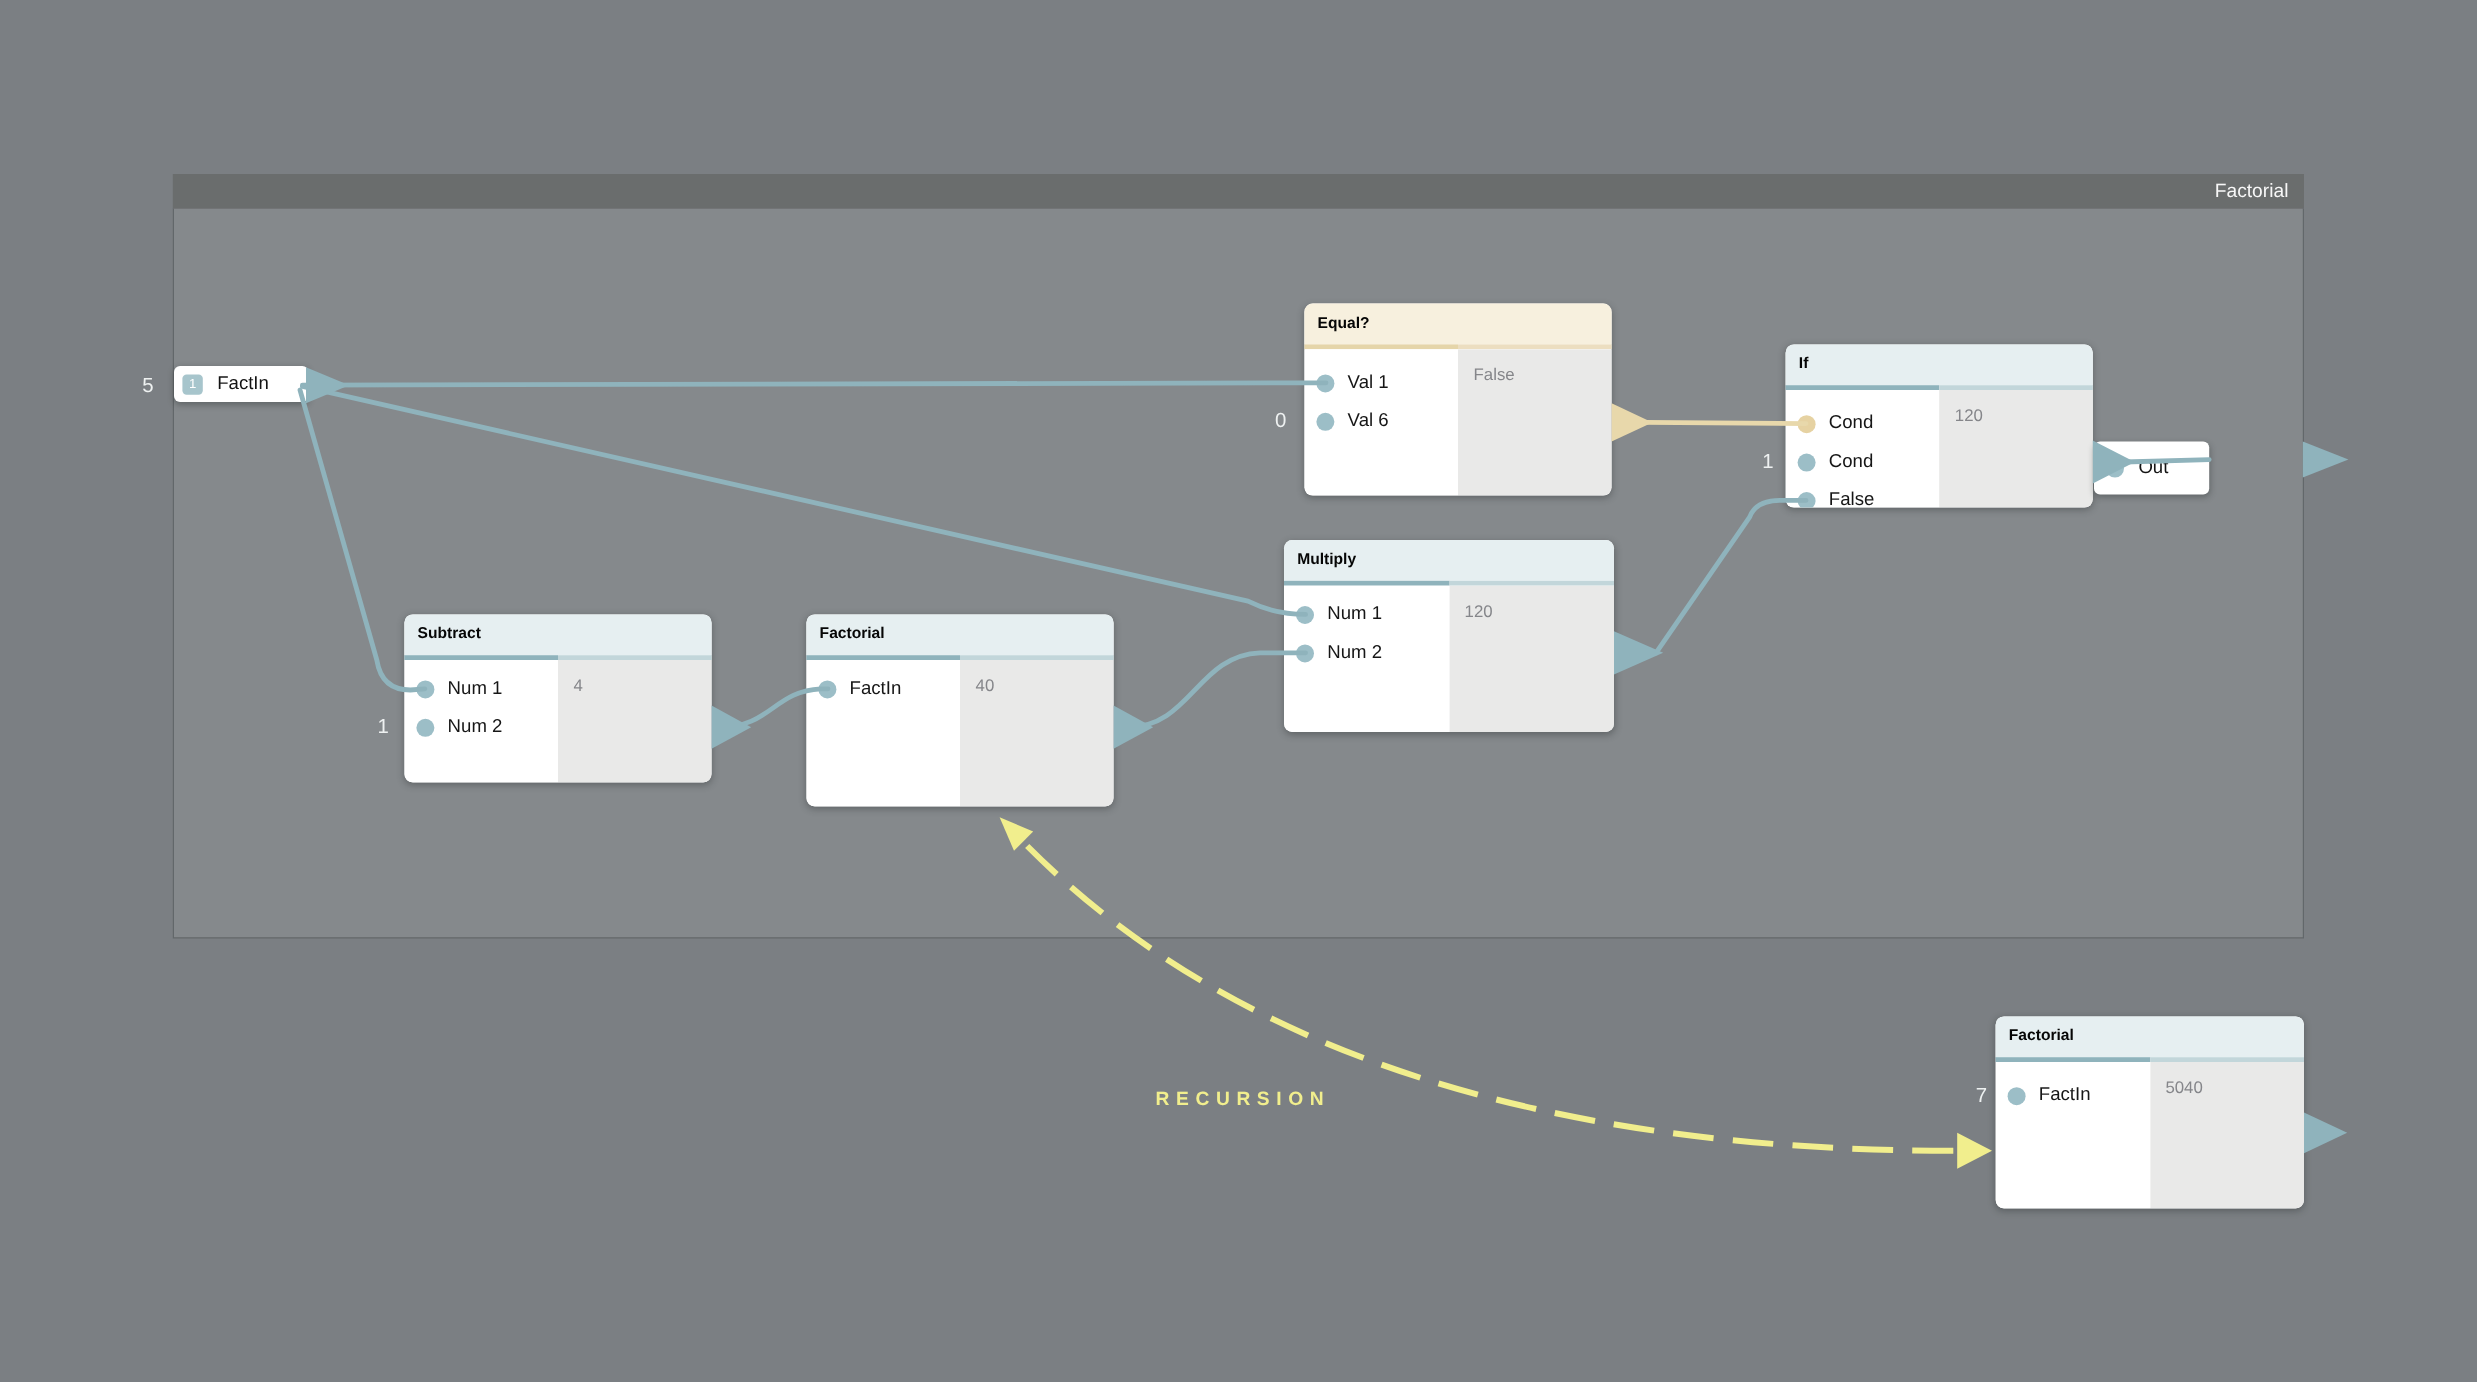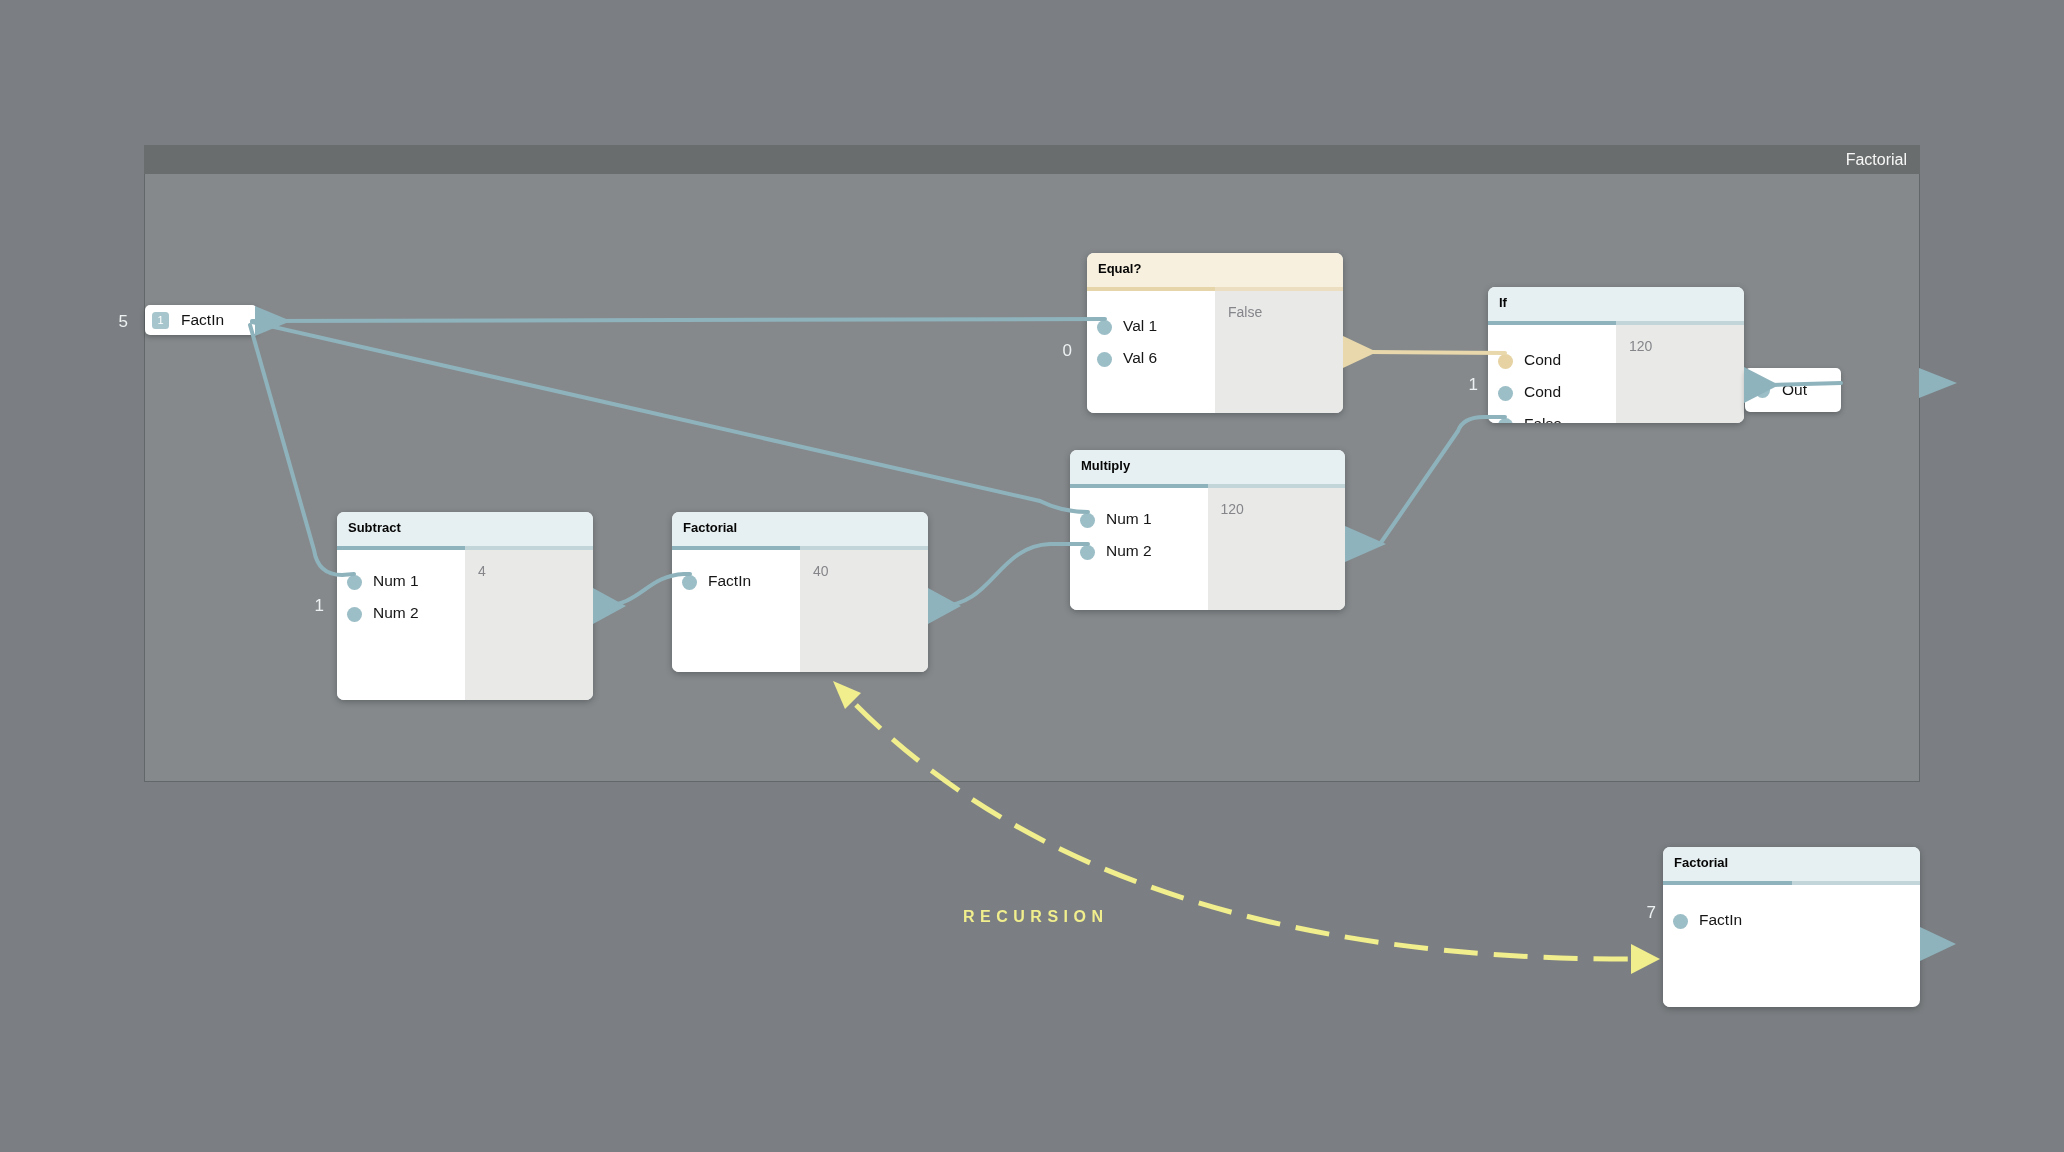--- a/index.html
+++ b/index.html
@@ -35,7 +35,7 @@
   .panel-left{width:50%;background:#fff}
   .panel-right{width:50%;background:var(--panel-gray)}
   .pt12 .panel-left{padding-top:12px} .pt8 .panel-left{padding-top:8px}
-  .port-row{height:32px;display:flex;align-items:flex-end;padding-left:10px}
+  .port-row{height:32px;display:flex;align-items:center;padding-left:10px}
   .dot{width:15px;height:15px;border-radius:50%;flex:0 0 auto}
   .dot-blue{background:var(--dot-blue)} .dot-tan{background:var(--dot-tan)}
   .port-label{font-size:15.5px;color:#161616;margin-left:11px;white-space:nowrap}

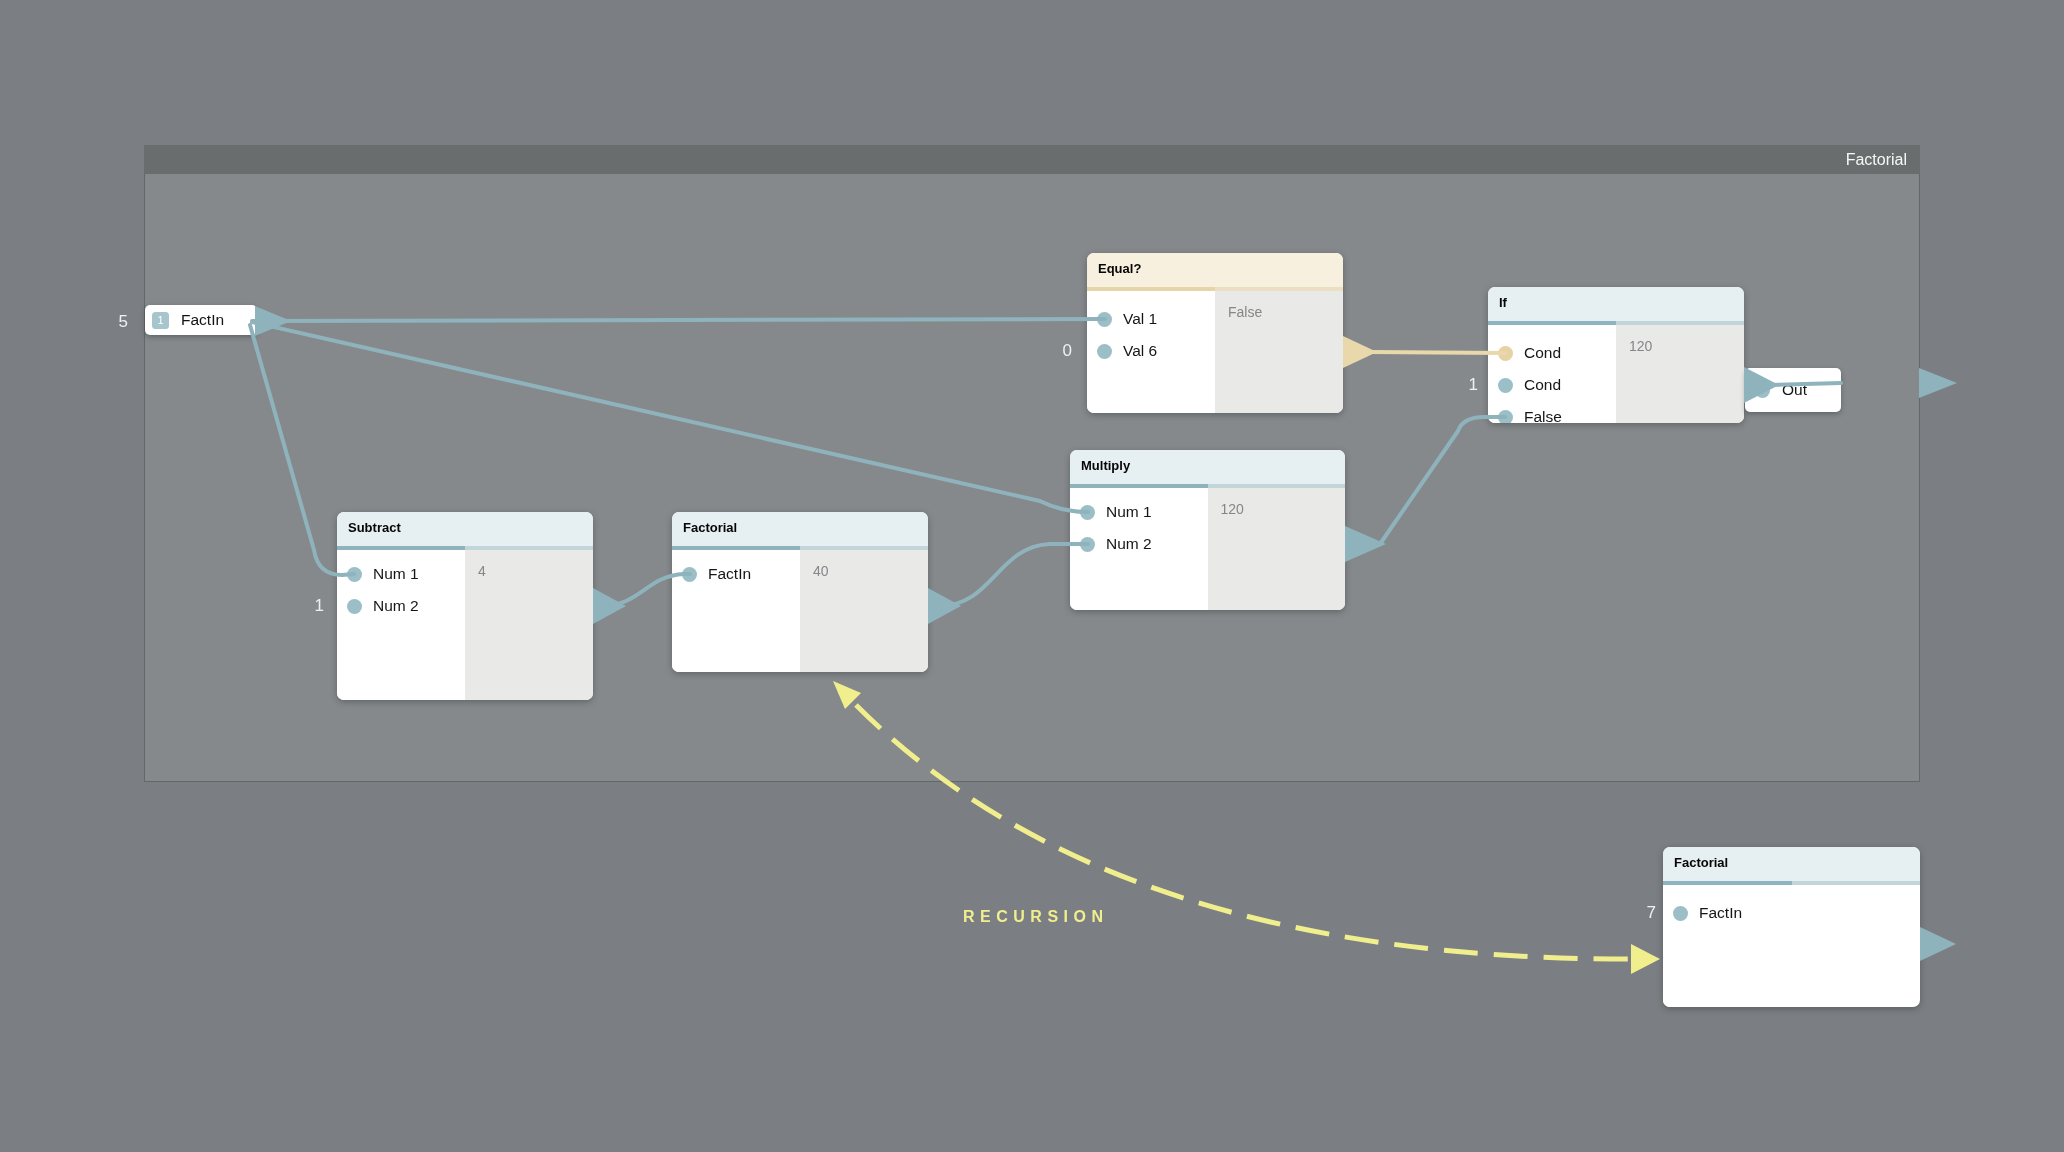--- a/index.html
+++ b/index.html
@@ -128,7 +128,7 @@
 </div>
 <div class="ext-num" style="left:1430px;top:374px">1</div>
 
-<div class="node" style="left:337px;top:512px;width:256px;height:188px">
+<div class="node" style="left:337px;top:512px;width:256px;height:140px">
   <div class="node-header hdr-blue">Subtract</div>
   <div class="node-bar bar-blue">
       <span class="bl"></span>

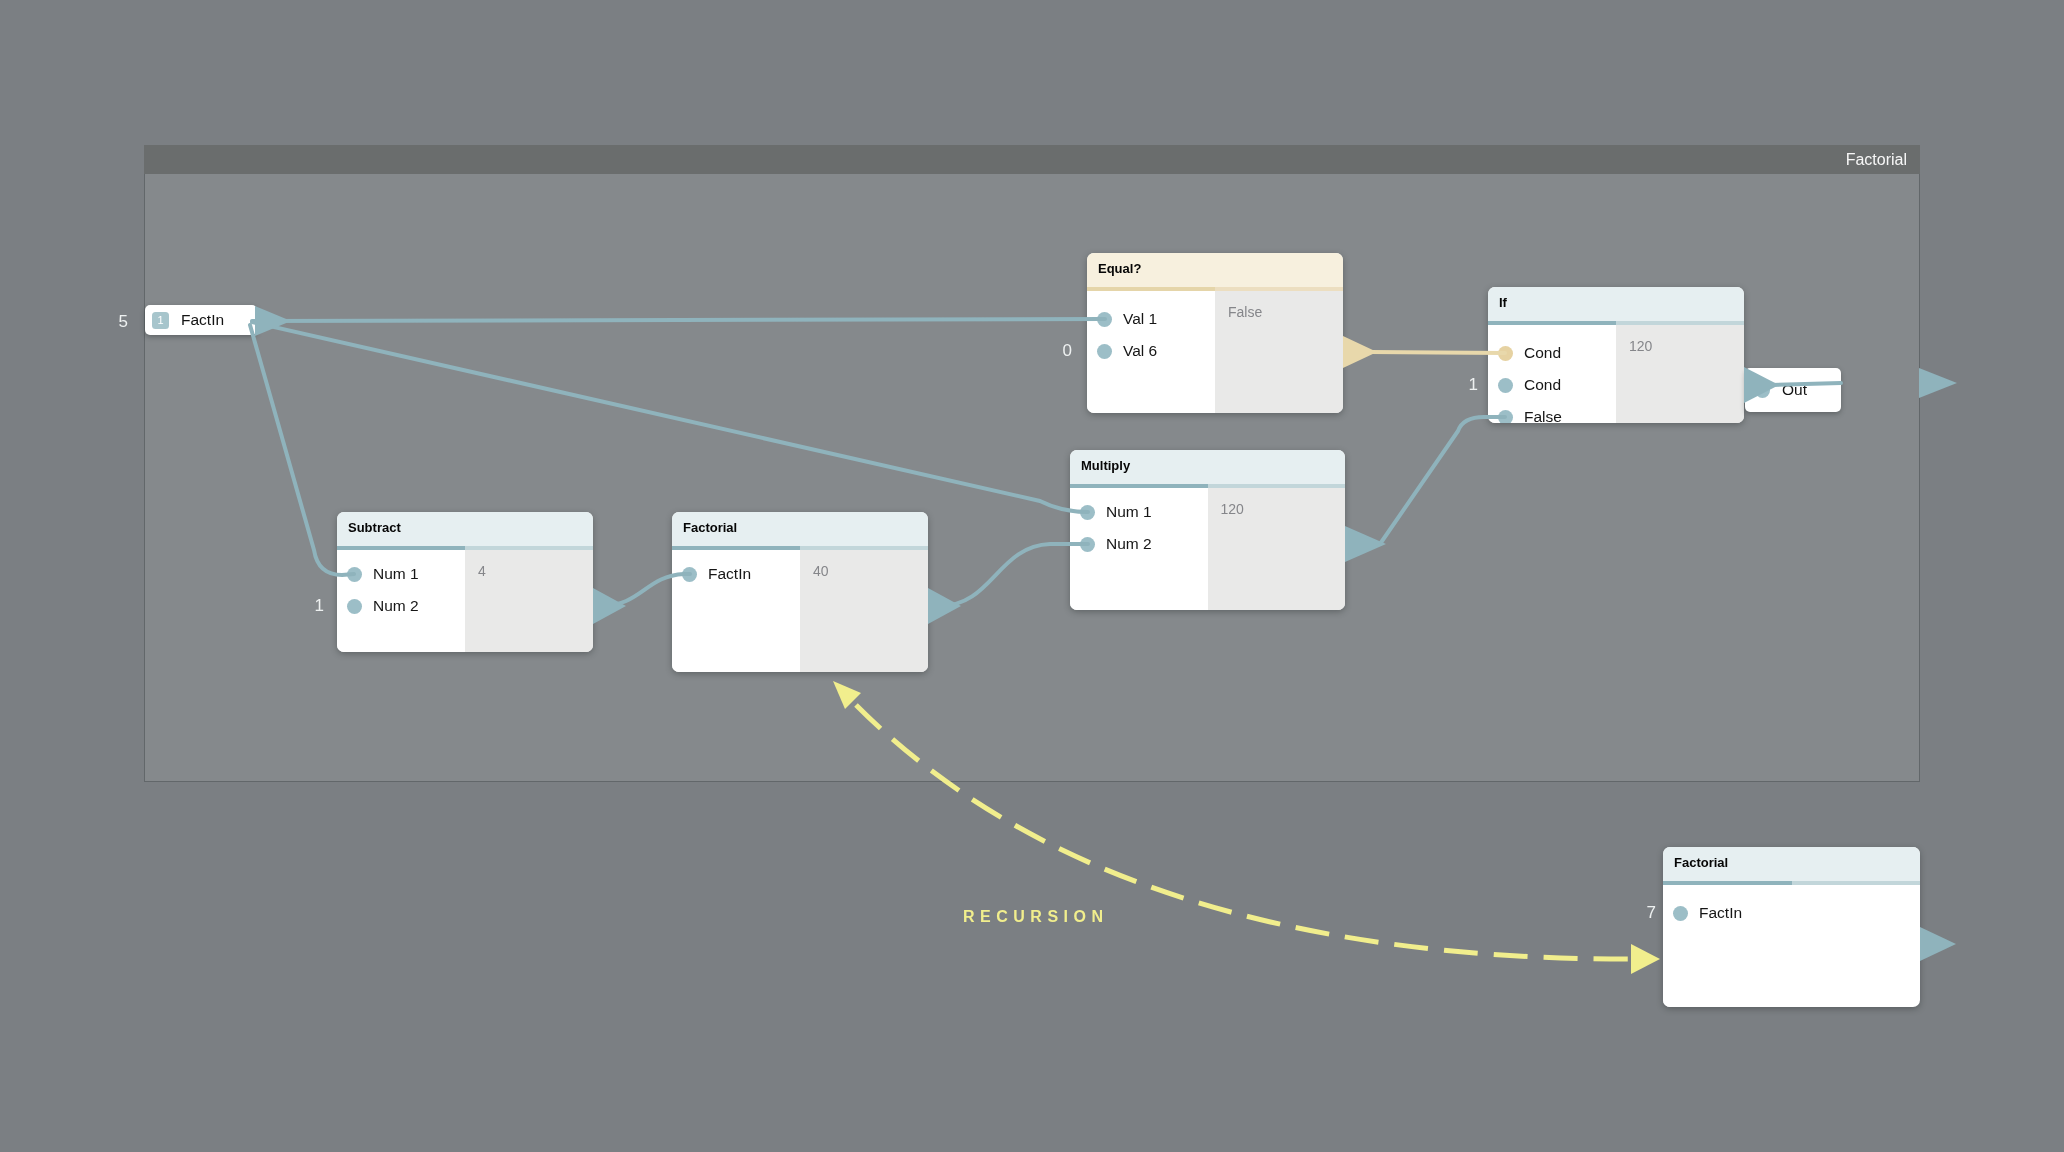--- a/index.html
+++ b/index.html
@@ -212,6 +212,9 @@
         <span class="port-label">FactIn</span>
       </div>
     </div>
+    <div class="panel-right">
+      <span class="value">5040</span>
+    </div>
   </div>
 </div>
 <div class="ext-num" style="left:1608px;top:902px">7</div>

